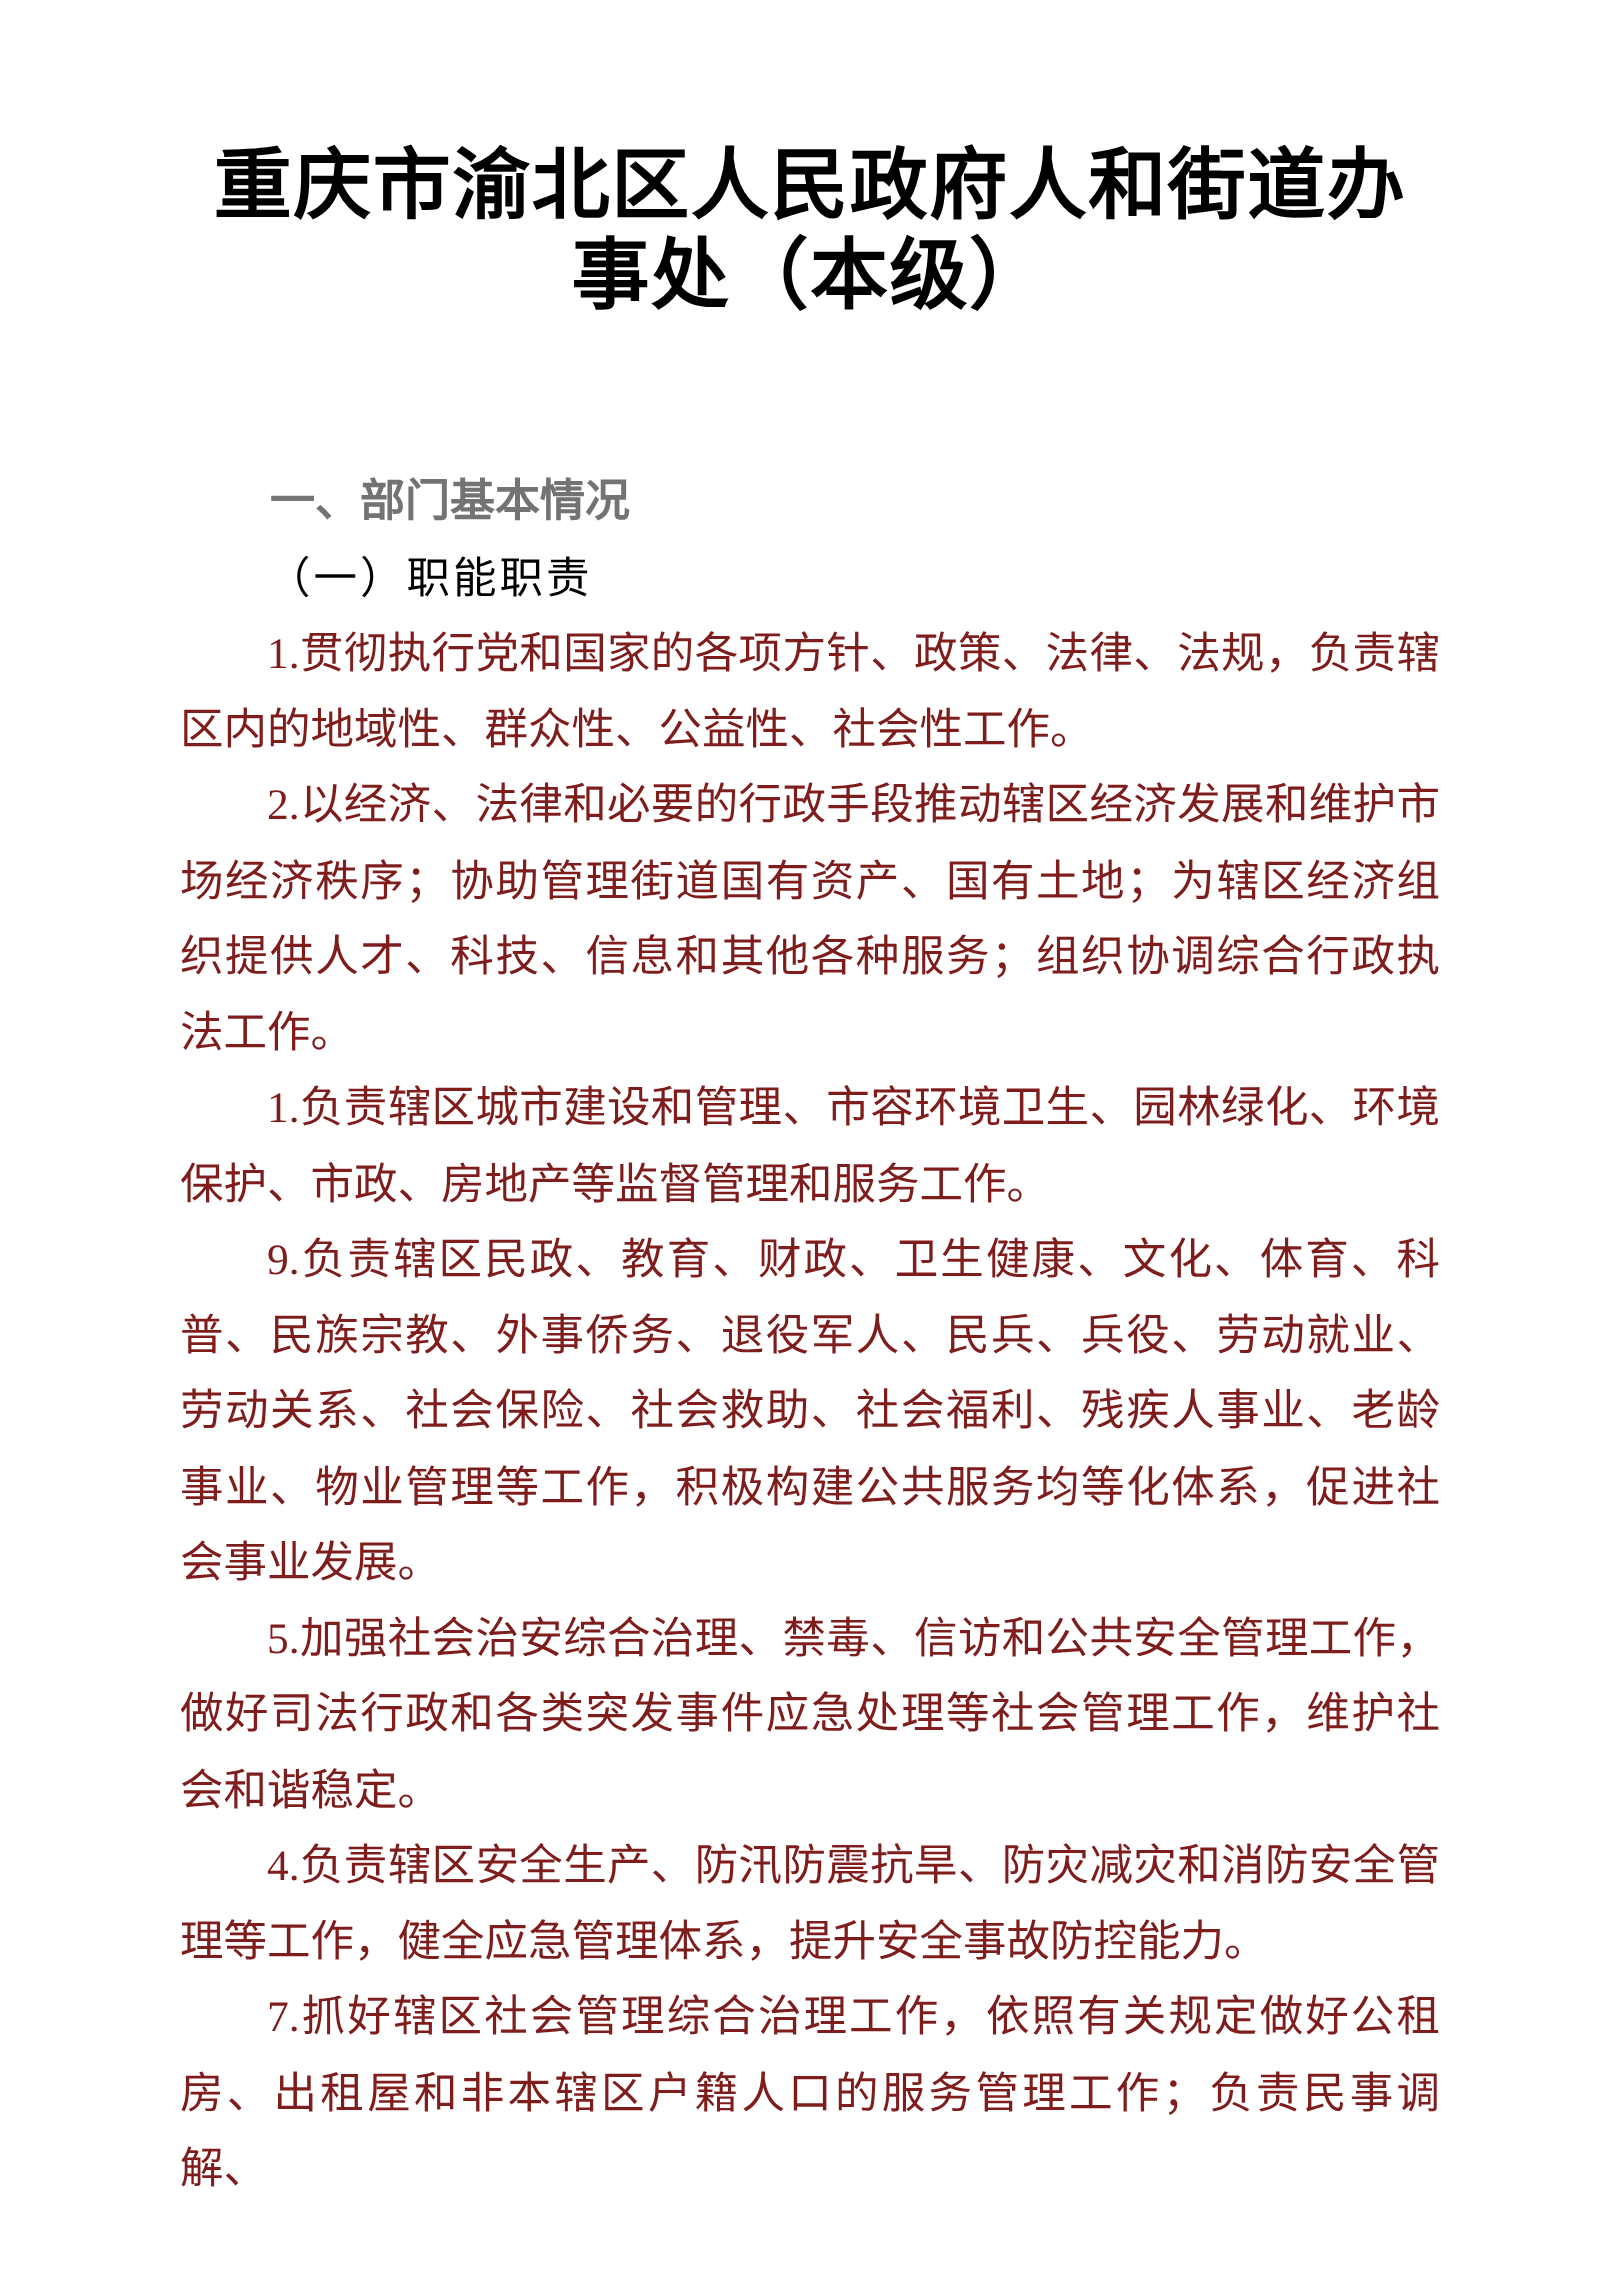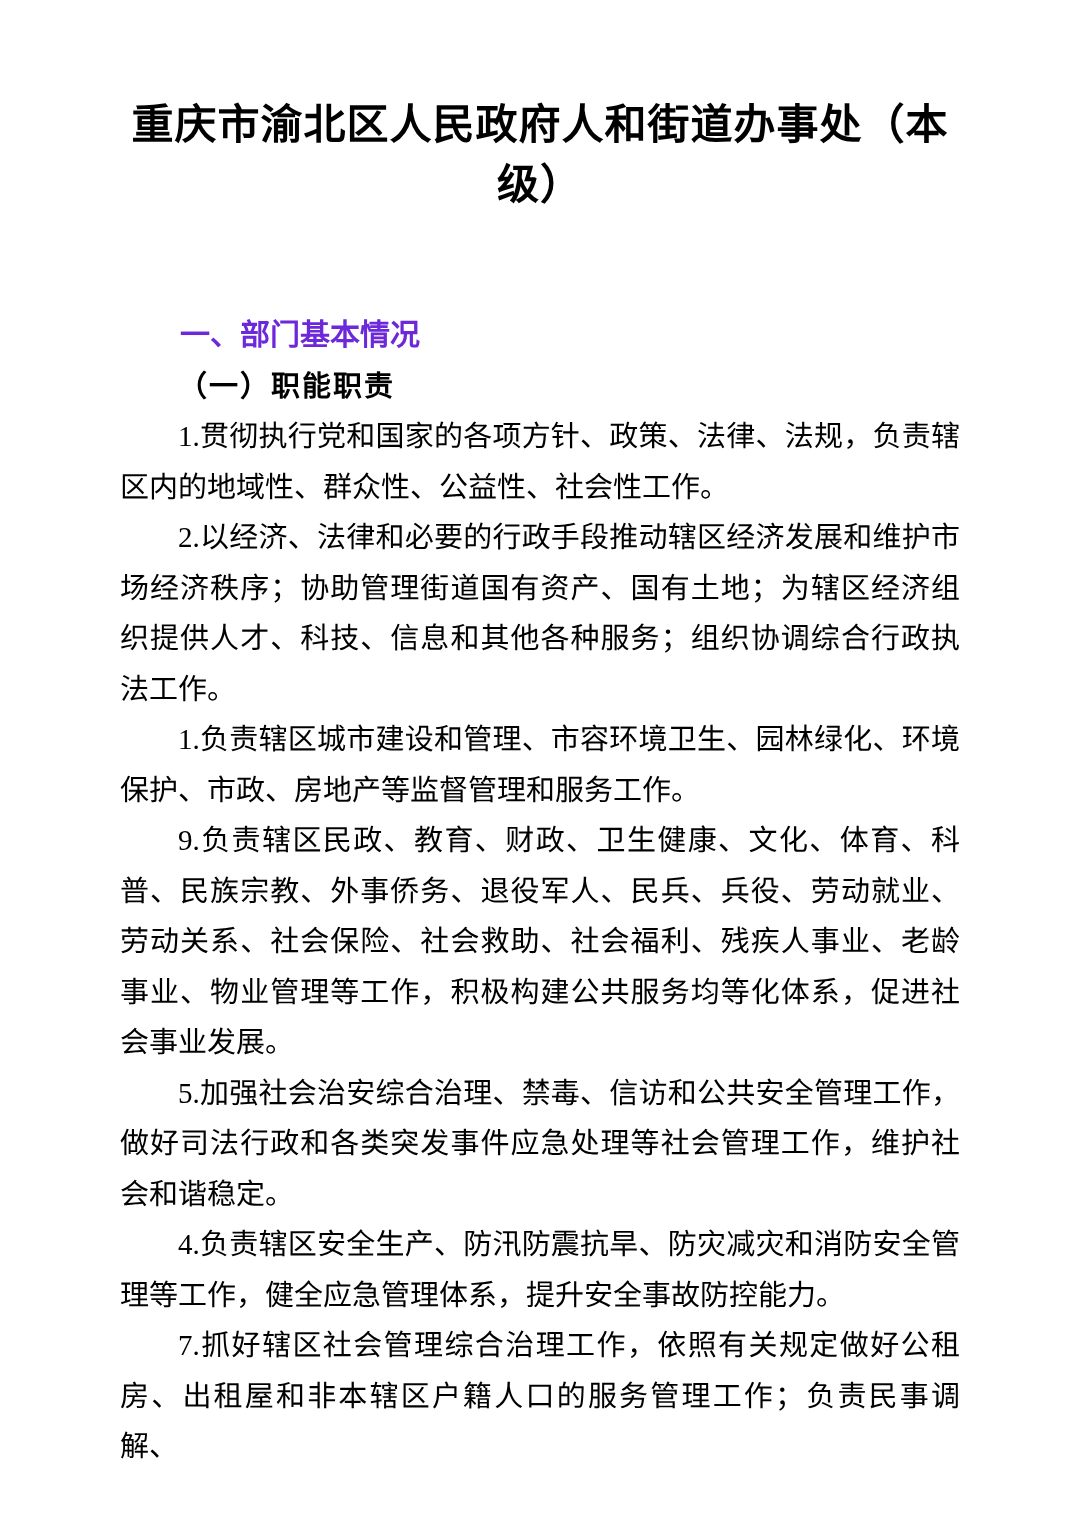--- a/index.html
+++ b/index.html
@@ -27,7 +27,7 @@
     text-align: center;
     font-family: "Liberation Serif", "DejaVu Serif", serif;
     font-weight: 700;
-    font-size: 42px;
+    font-size: 52px;
     line-height: 60px;
     color: #000000;
     letter-spacing: 1px;

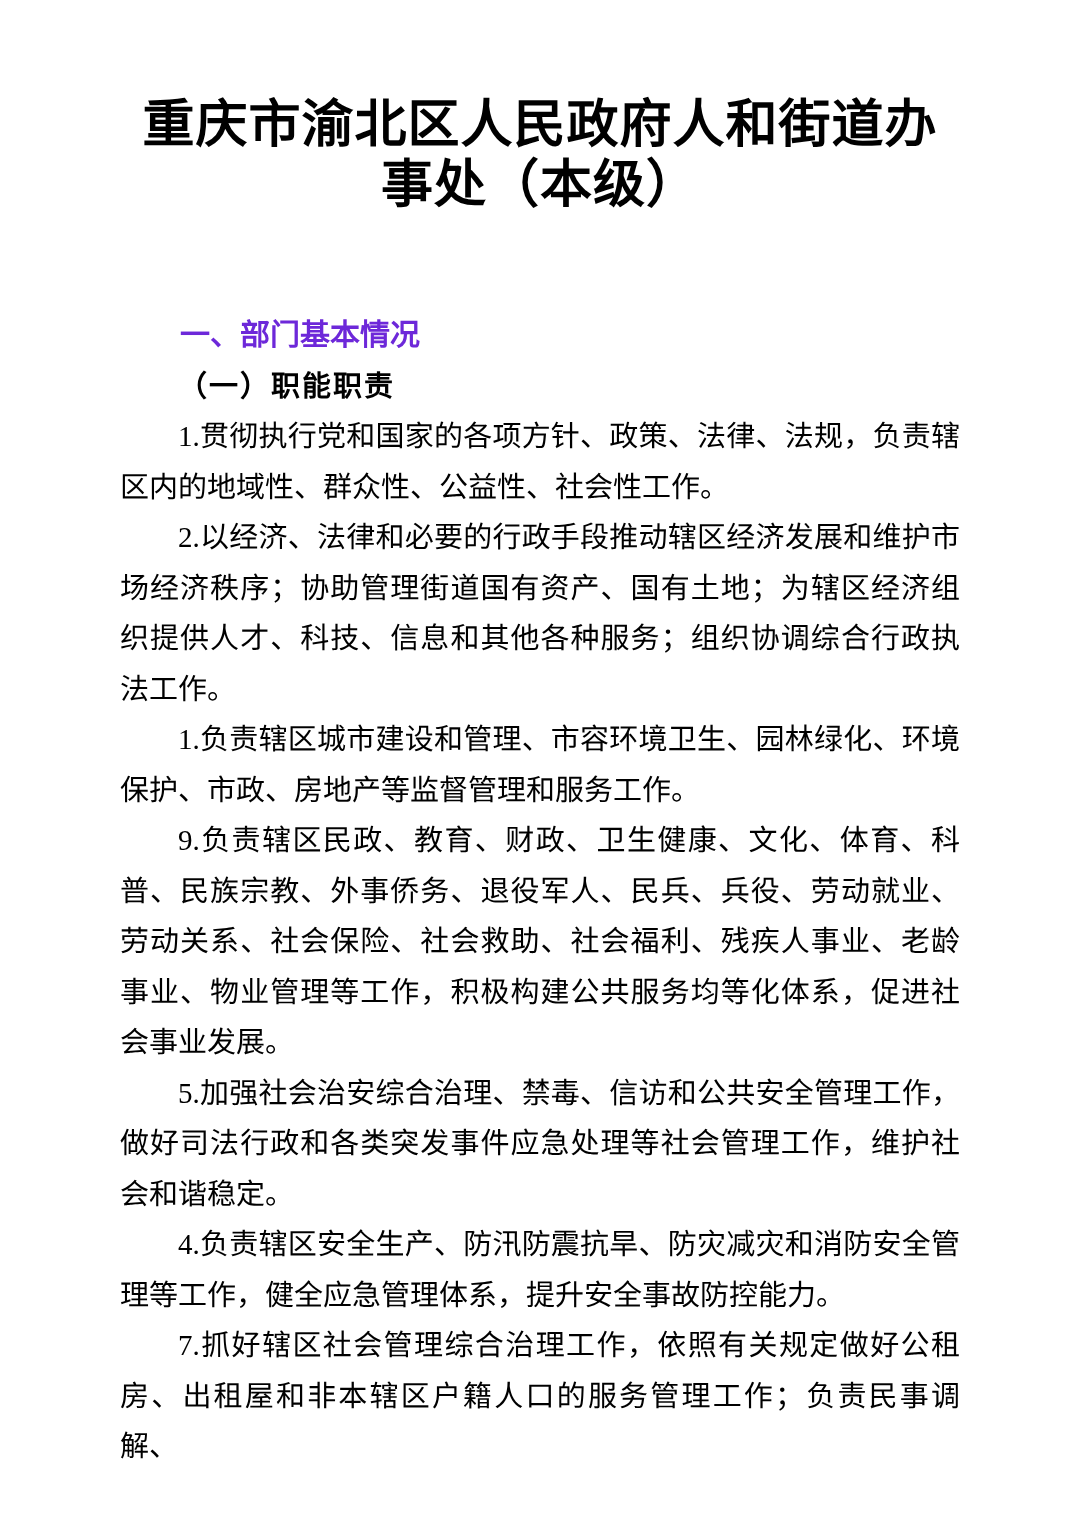--- a/index.html
+++ b/index.html
@@ -40,7 +40,7 @@
     font-weight: 700;
     font-size: 30px;
     line-height: 50.5px;
-    color: #6d28d9;
+    color: #737373;
     text-indent: 2em;
     margin: 0;
   }

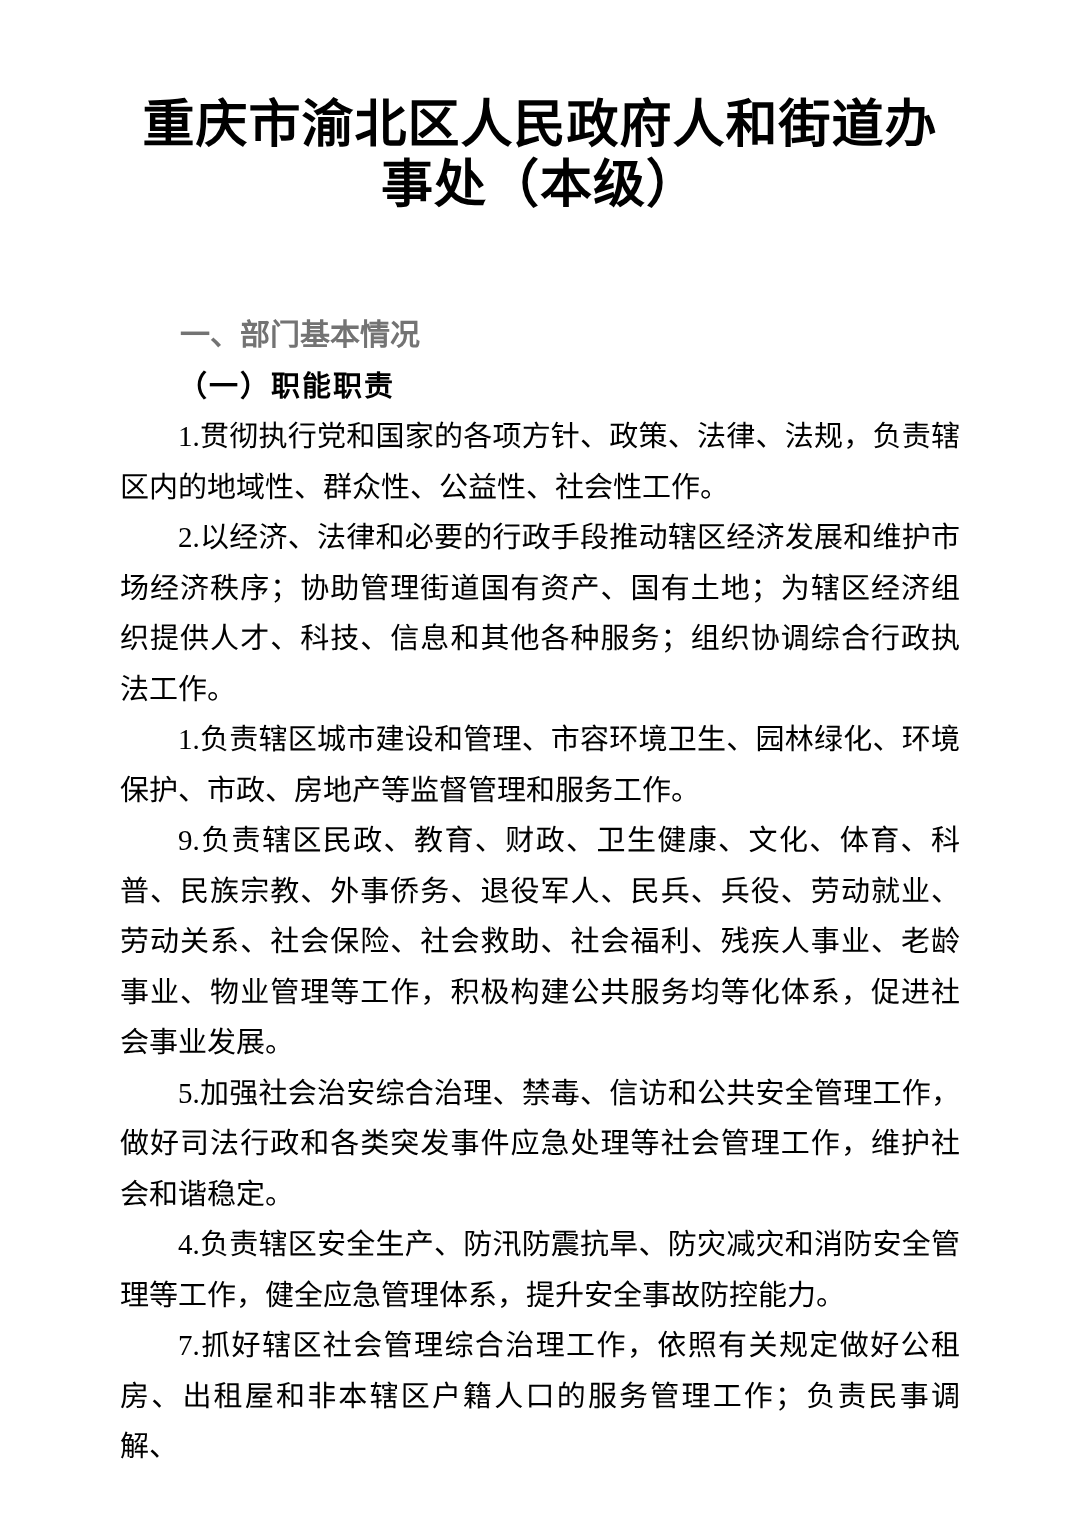--- a/index.html
+++ b/index.html
@@ -46,7 +46,7 @@
   }
   .subsection-heading {
     font-family: "Liberation Serif", "DejaVu Serif", serif;
-    font-weight: 700;
+    font-weight: 400;
     font-size: 29px;
     line-height: 50.5px;
     color: #000000;

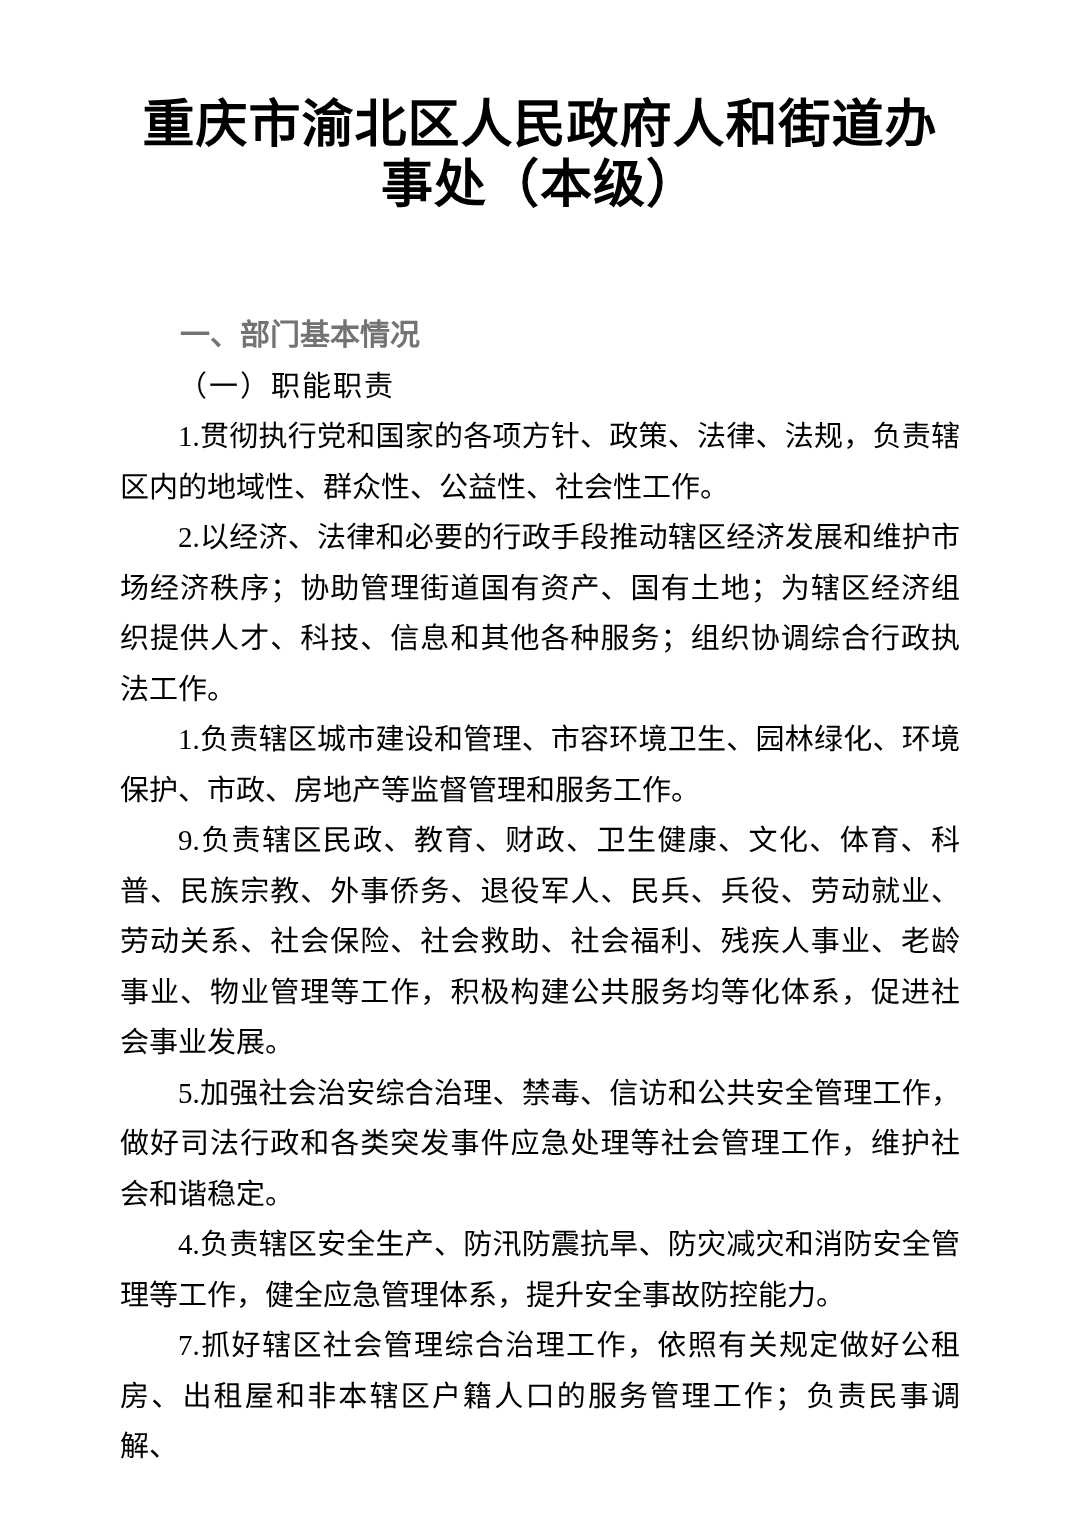--- a/index.html
+++ b/index.html
@@ -59,7 +59,7 @@
     font-weight: 400;
     font-size: 29px;
     line-height: 50.5px;
-    color: #000000;
+    color: #7f1d1d;
     margin: 0;
     text-indent: 2em;
     text-align: justify;

